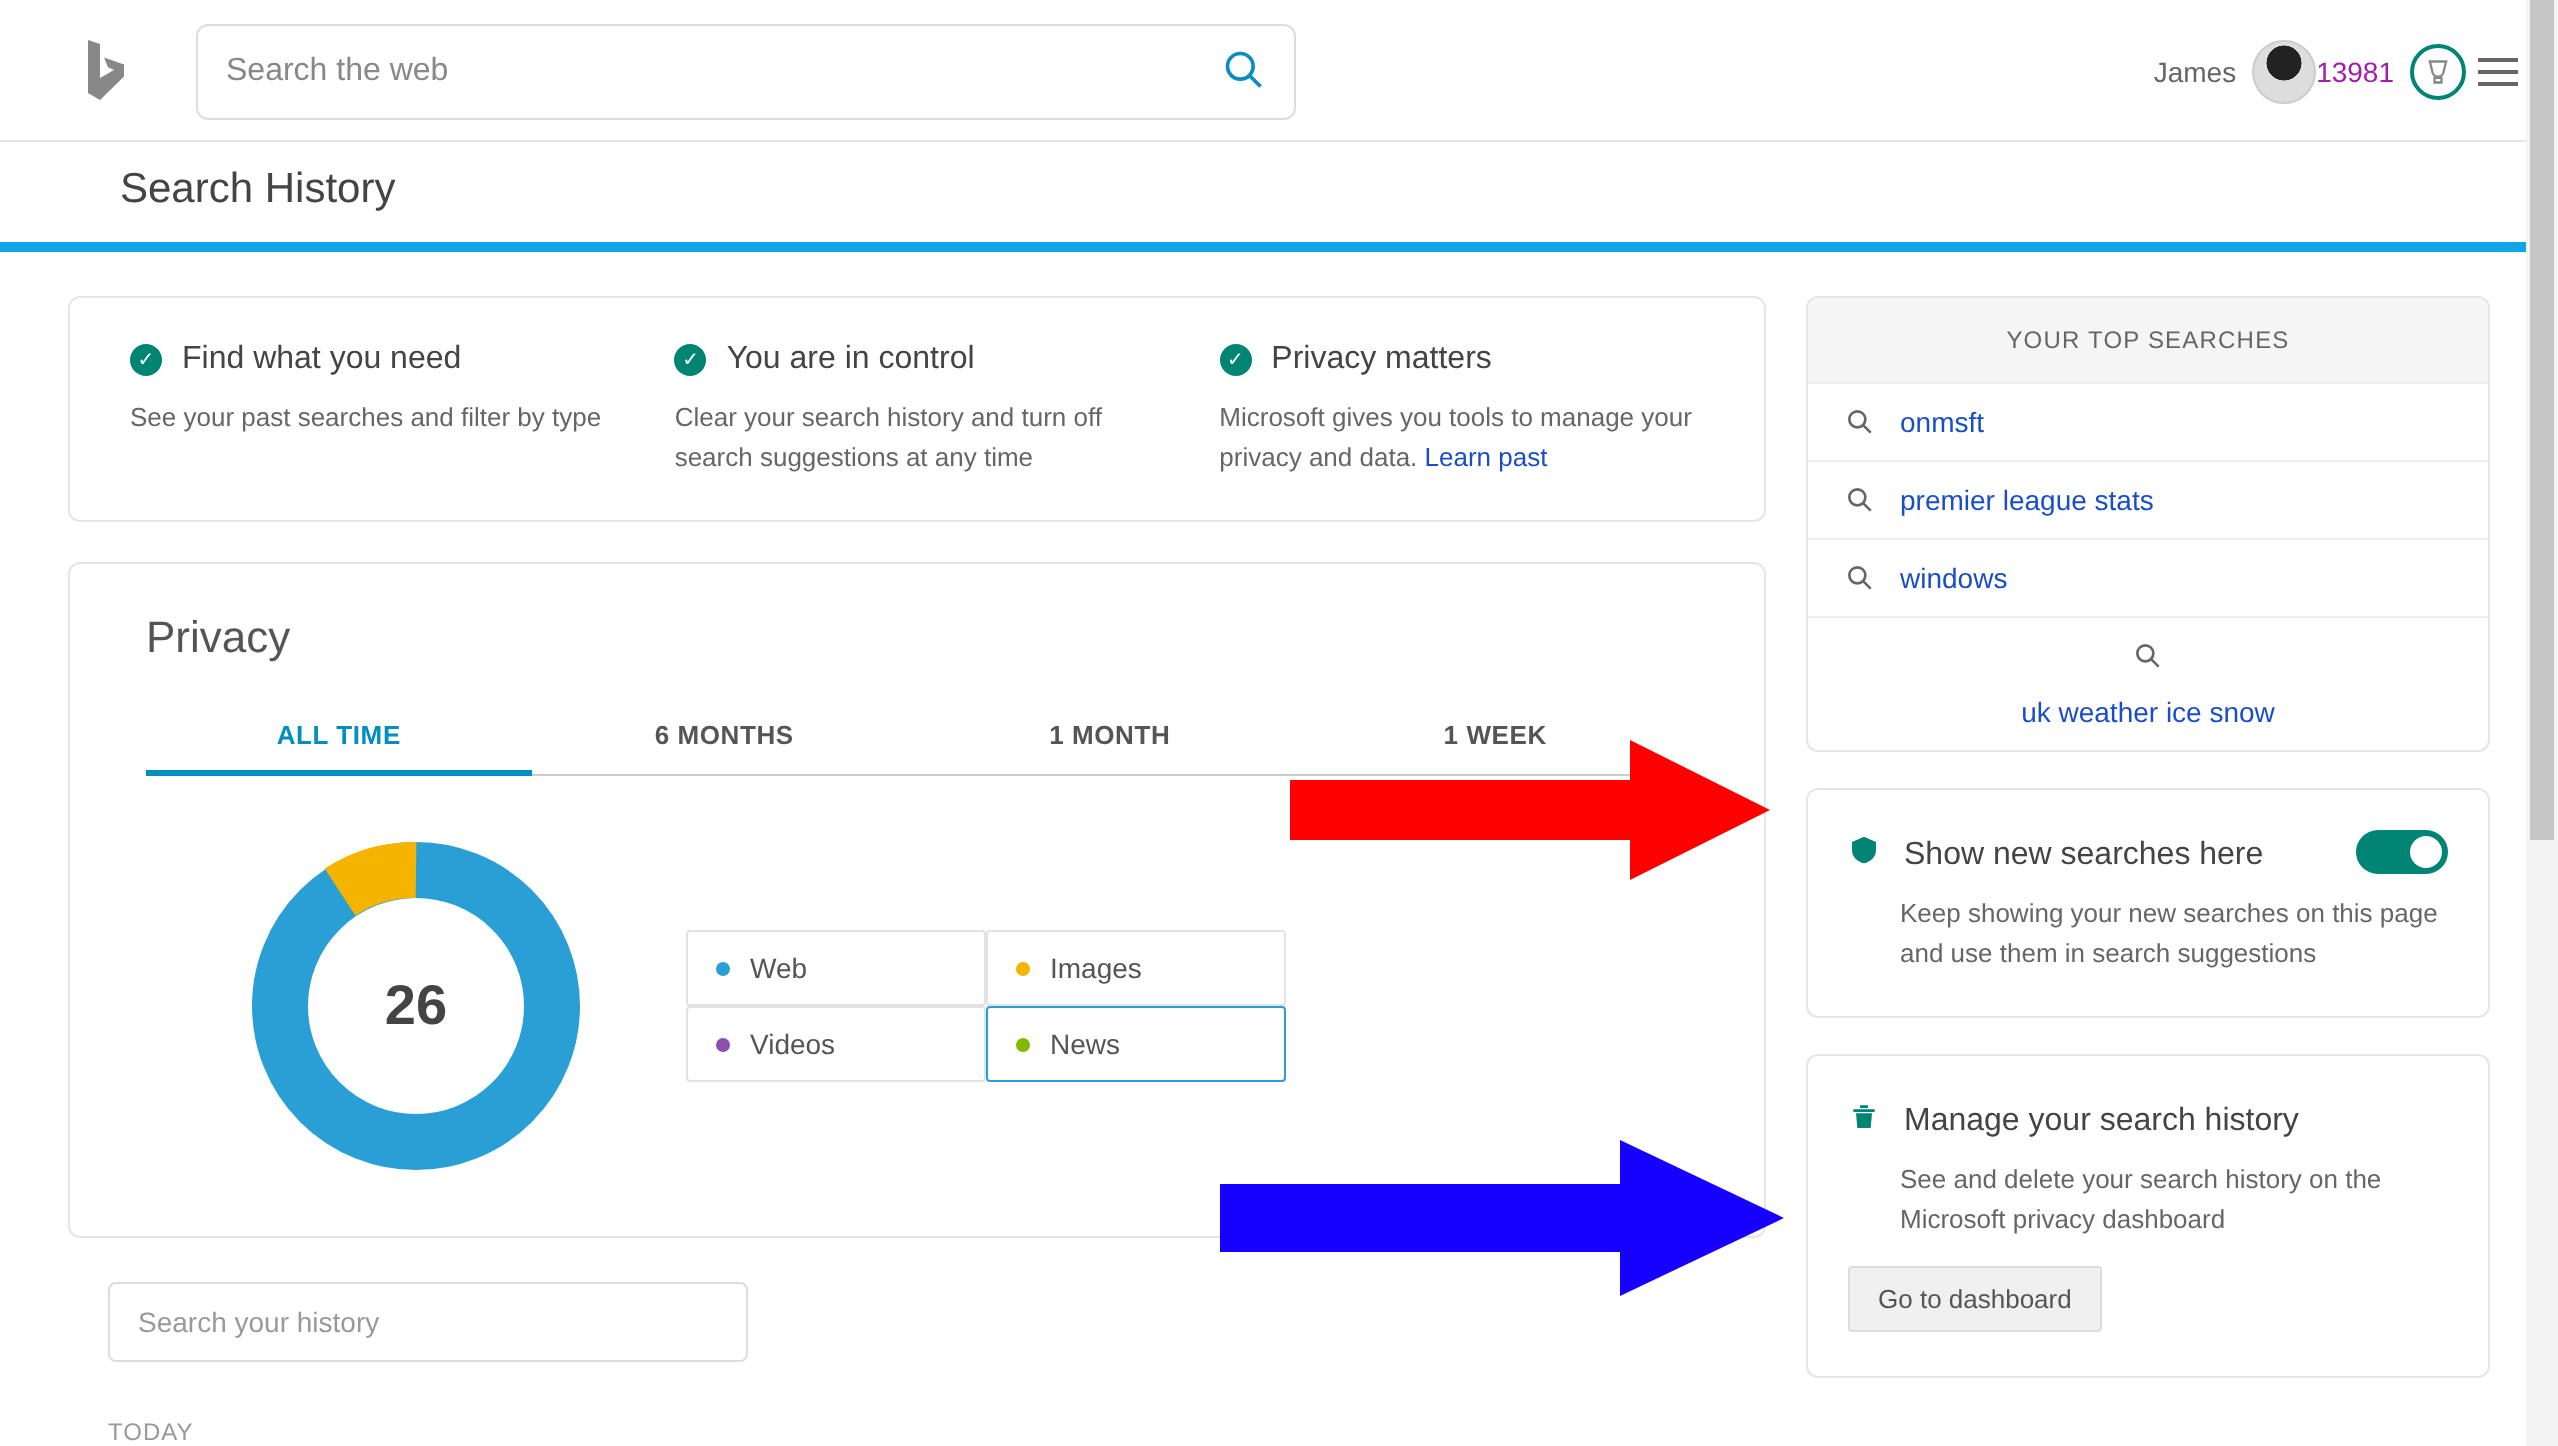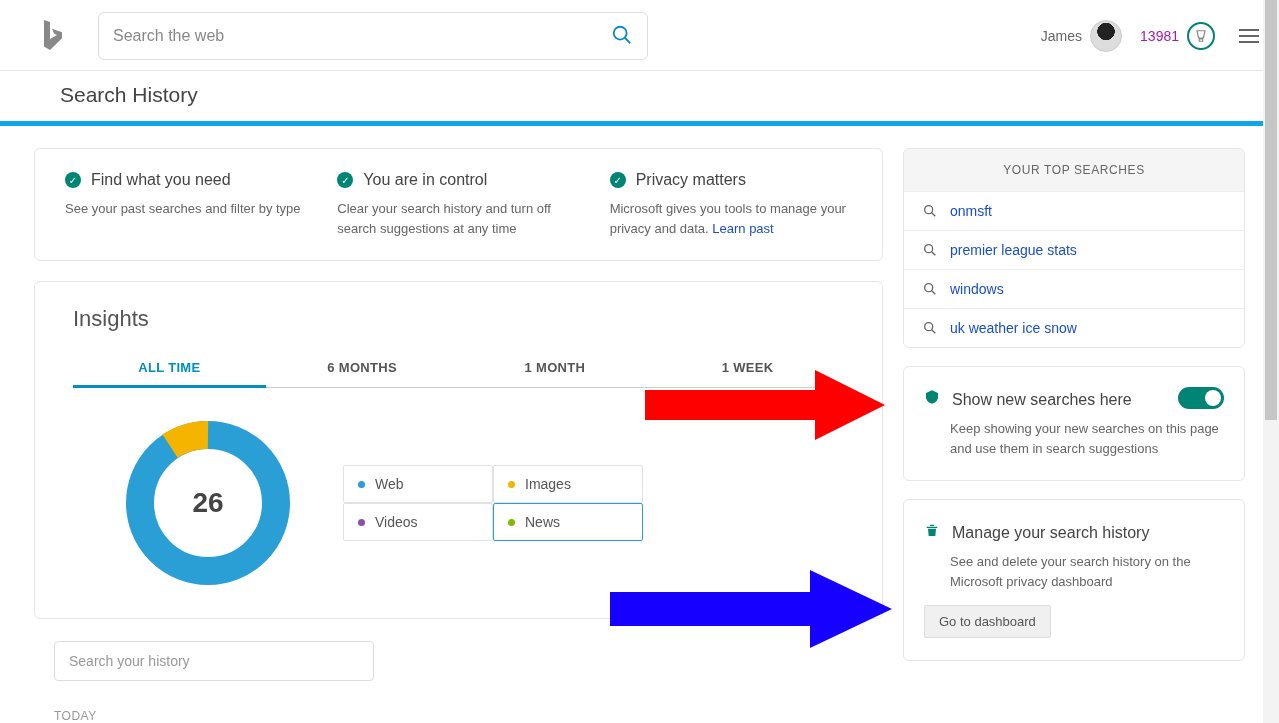--- a/index.html
+++ b/index.html
@@ -13,7 +13,7 @@
   .search-input { flex: 1; border: none; outline: none; font-size: 16px; color: #888; }
   .search-input::placeholder { color: #888; }
   .search-btn { background: none; border: none; cursor: pointer; color: #0a8cc4; }
-  .header-right { margin-left: auto; display: flex; align-items: center; gap: 18px; }
+  .header-right { margin-left: auto; display: flex; align-items: center; }
   .user-block { display: flex; align-items: center; gap: 8px; }
   .user-name { color: #666; font-size: 14px; }
   .avatar { width: 32px; height: 32px; border-radius: 50%; background: radial-gradient(circle at 50% 35%, #222 35%, #ddd 36%); border: 1px solid #ccc; }

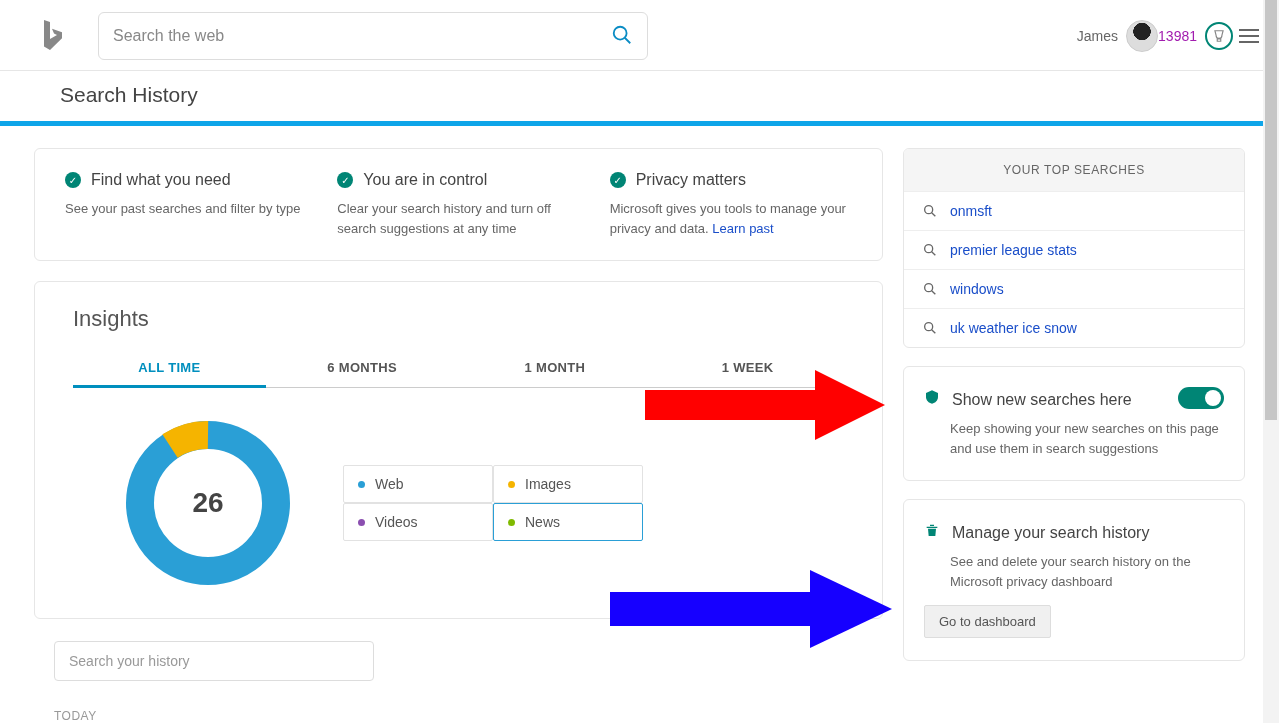--- a/index.html
+++ b/index.html
@@ -164,7 +164,7 @@
     </div>
 
     <div class="card insights-card">
-      <div class="insights-title">Insights</div>
+      <div class="insights-title">Privacy</div>
       <div class="tabs">
         <div class="tab active">ALL TIME</div>
         <div class="tab">6 MONTHS</div>

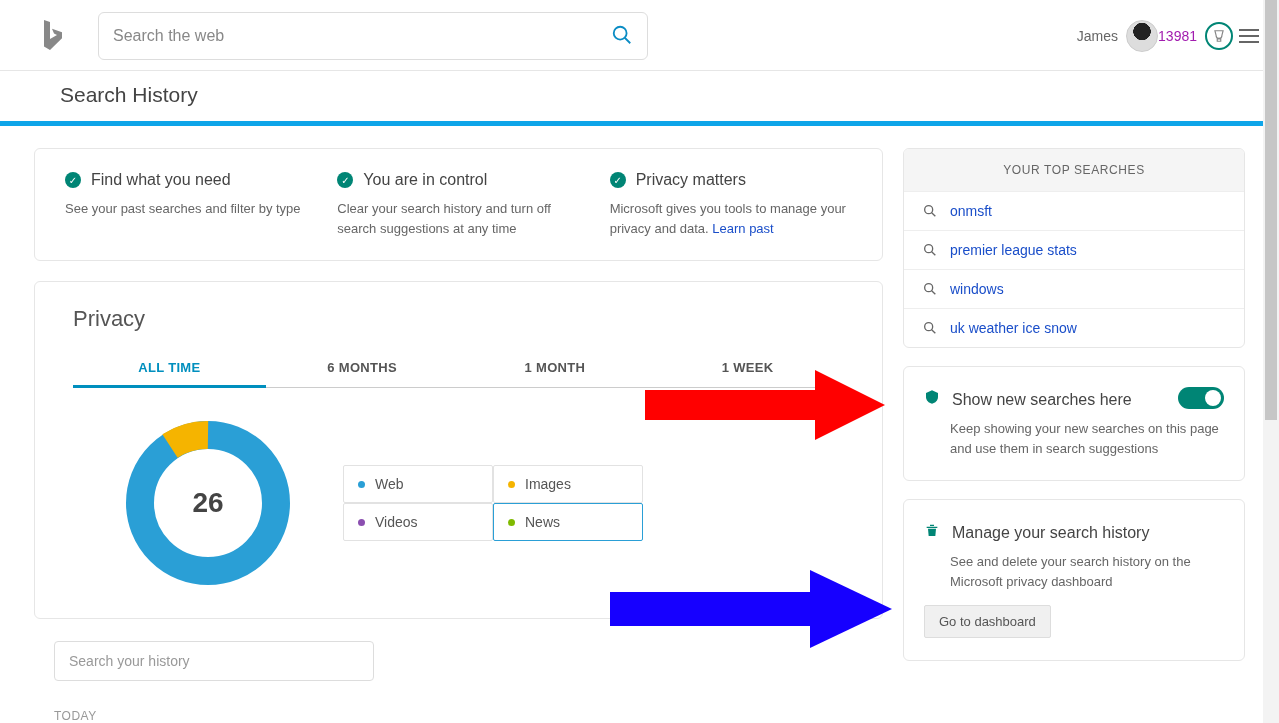--- a/index.html
+++ b/index.html
@@ -67,7 +67,7 @@
   .top-searches-card { margin-bottom: 18px;}
   .tsc-header { background:#f5f5f5; text-align:center; padding:14px 0; font-size:12px; color:#666; letter-spacing:0.6px; border-bottom:1px solid #eee; border-radius:5px 5px 0 0;}
   .search-item { display:flex; align-items:center; gap:12px; padding:11px 18px; border-bottom:1px solid #eee;}
-  .search-item:last-child { border-bottom:none;}
+  .search-item:last-child { border-bottom:none;flex-direction:column;}
   .search-item a { color:#1a4ec9; text-decoration:none; font-size:14px;}
   .sicon { color:#666; font-size:14px;}
 

